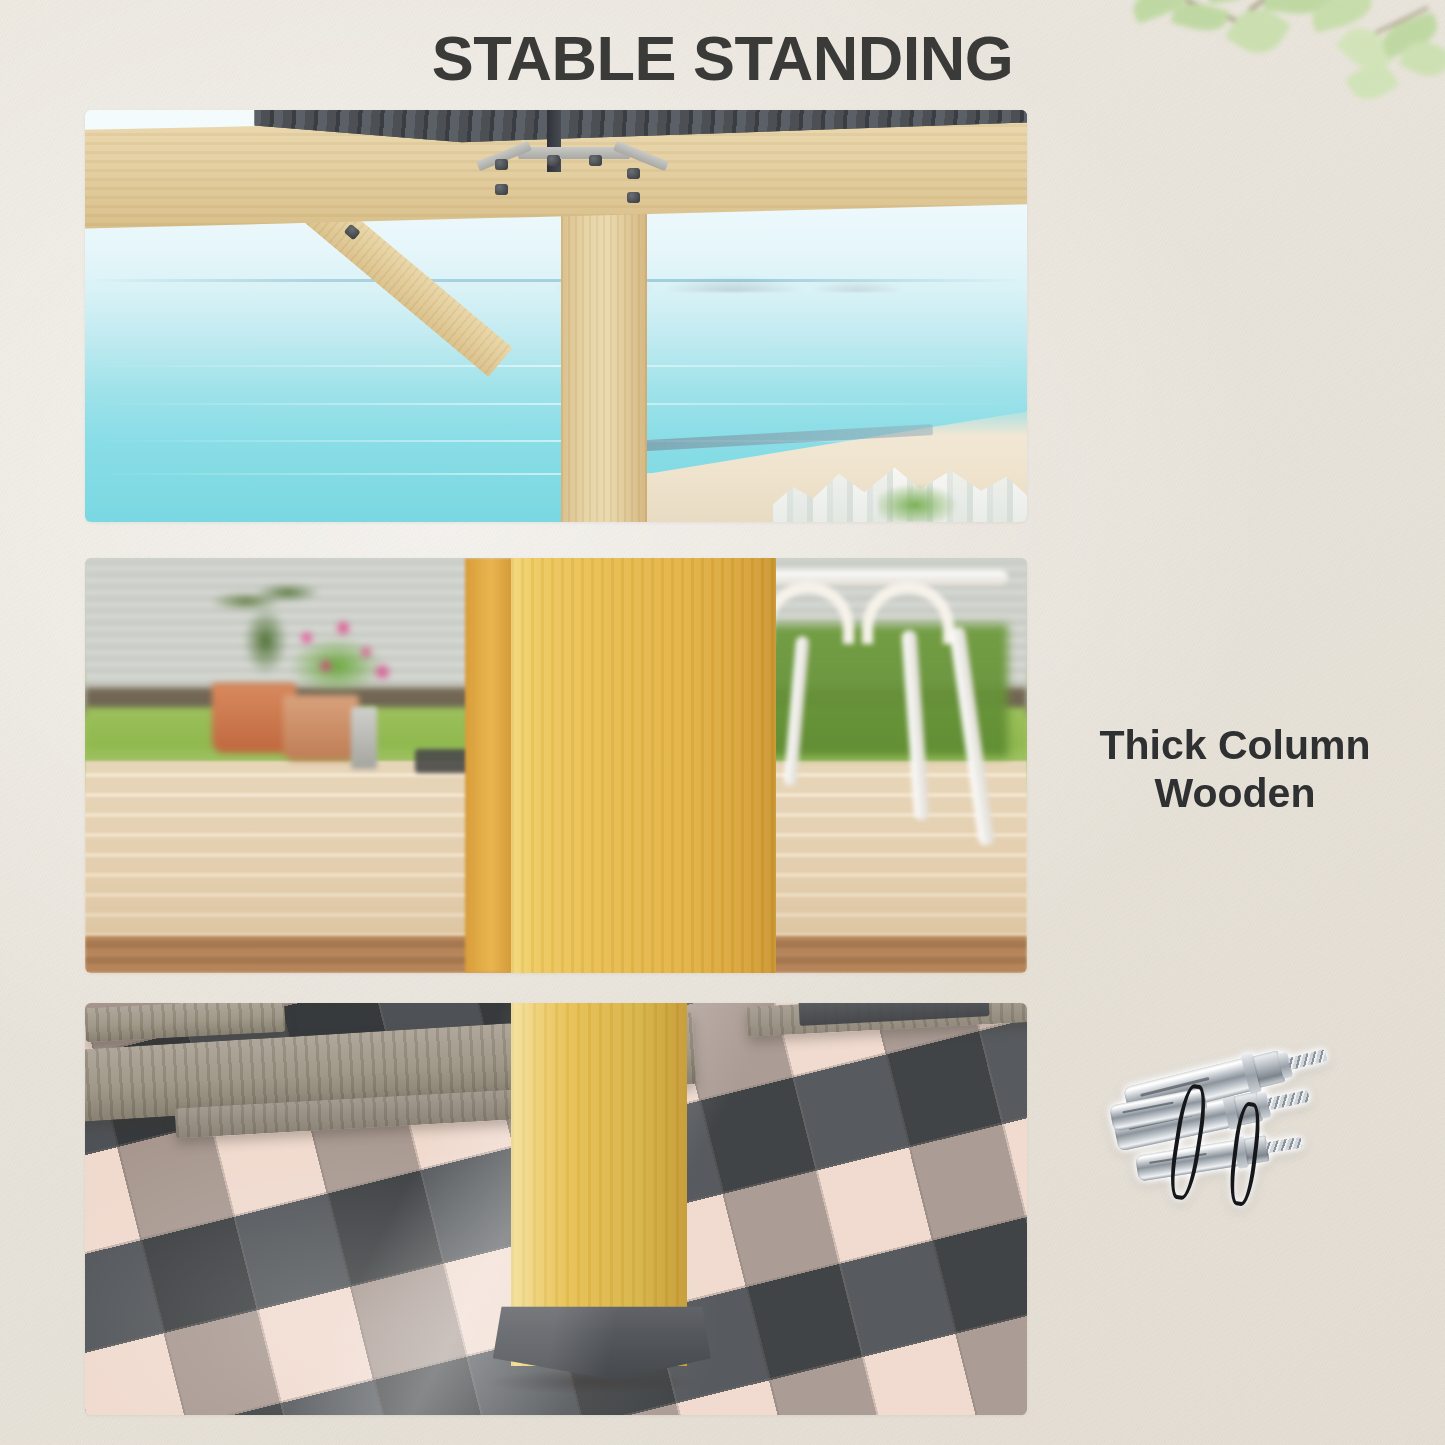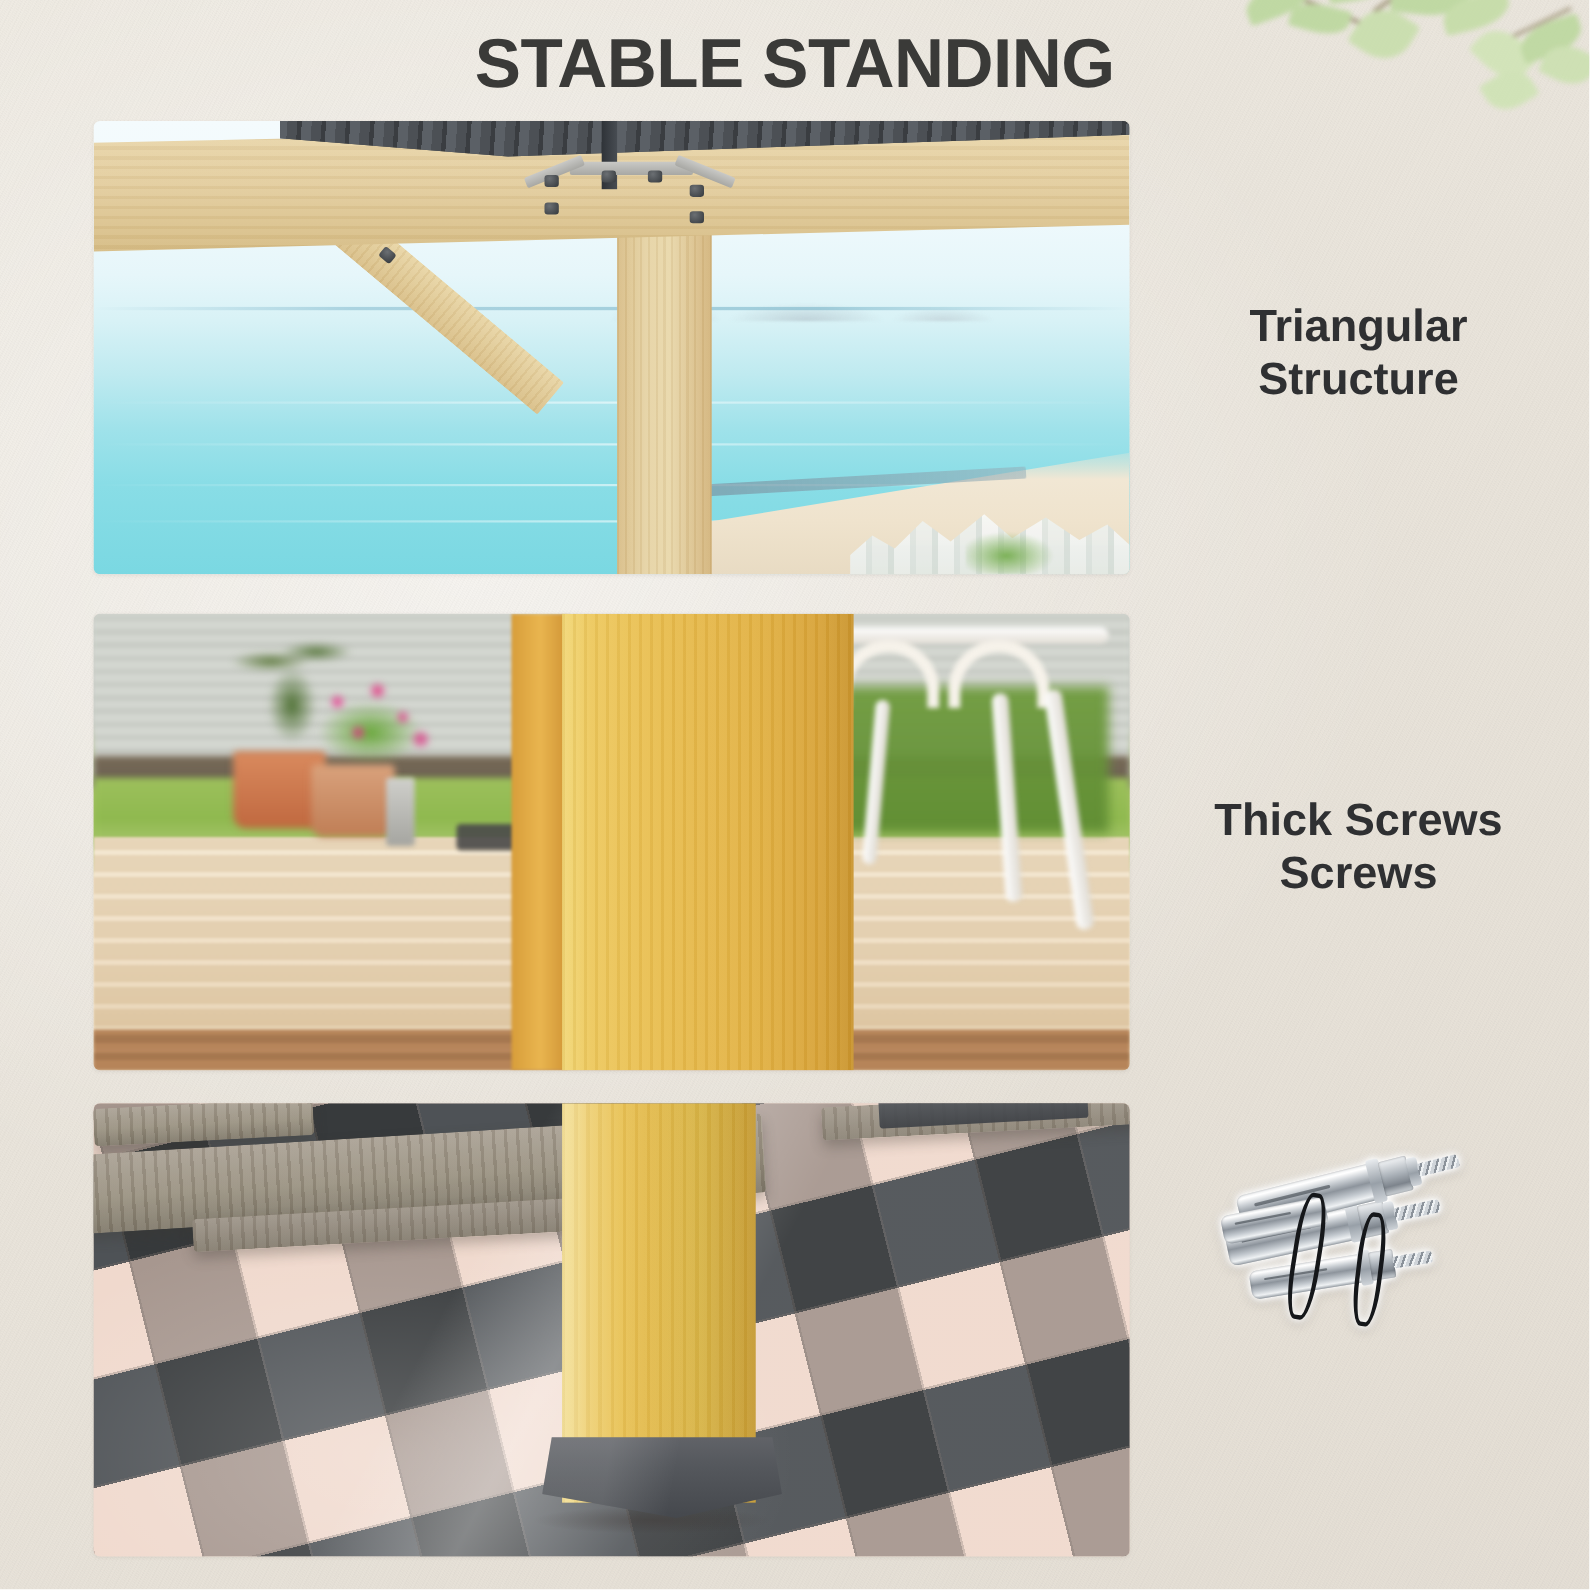--- a/index.html
+++ b/index.html
@@ -527,10 +527,6 @@
     <div class="ph" id="p3-base-hi"></div>
   </div>
 
-  <div class="label" id="label-1">
-    <div>Triangular</div>
-    <div>Structure</div>
-  </div>
 
   <div class="label" id="label-2">
     <div>Thick Screws</div>

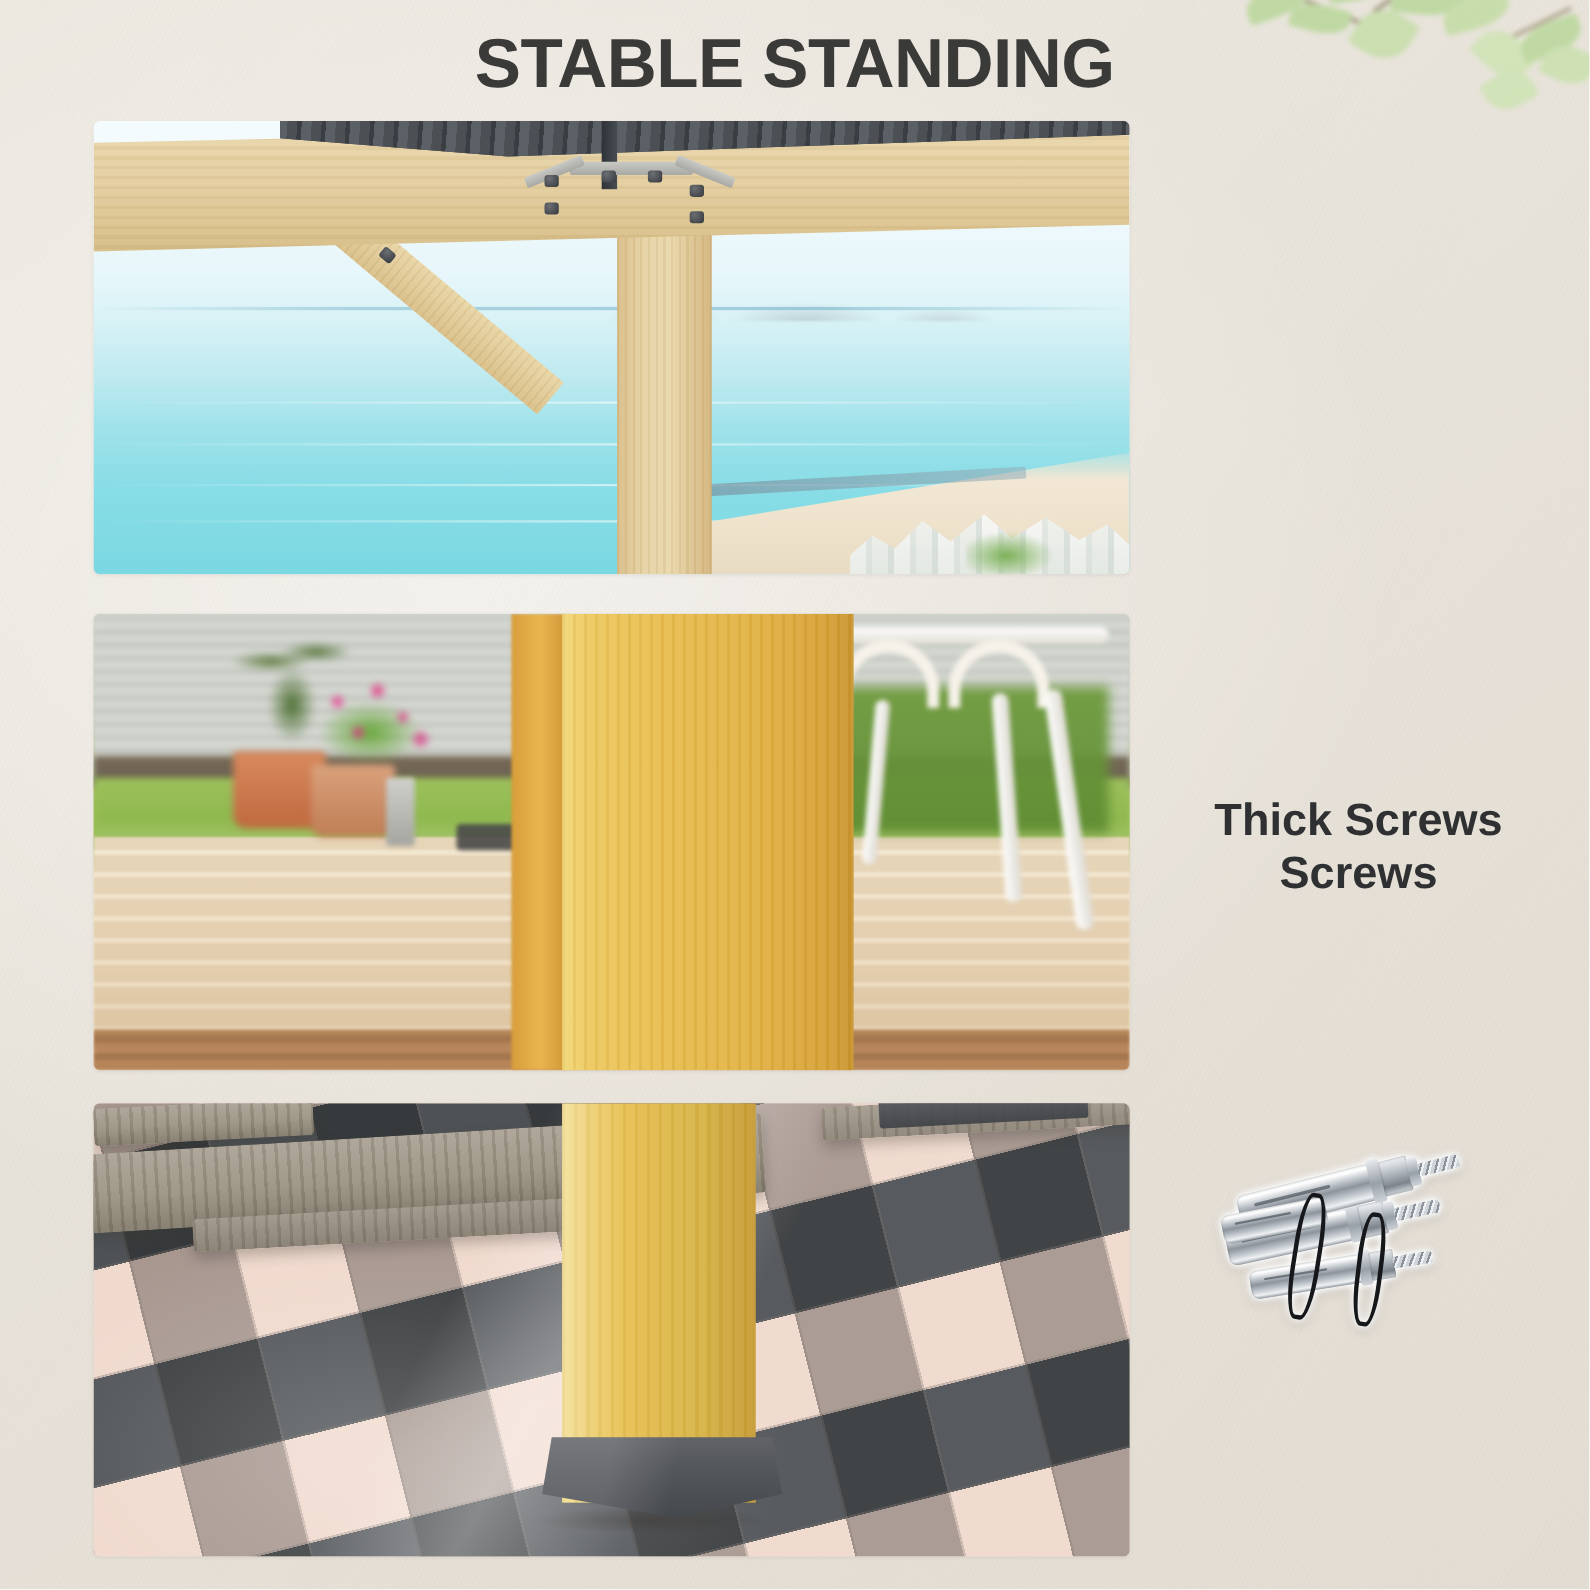--- a/index.html
+++ b/index.html
@@ -529,7 +529,7 @@
 
 
   <div class="label" id="label-2">
-    <div>Thick Screws</div>
+    <div>Thick Column</div>
     <div>Screws</div>
   </div>
 

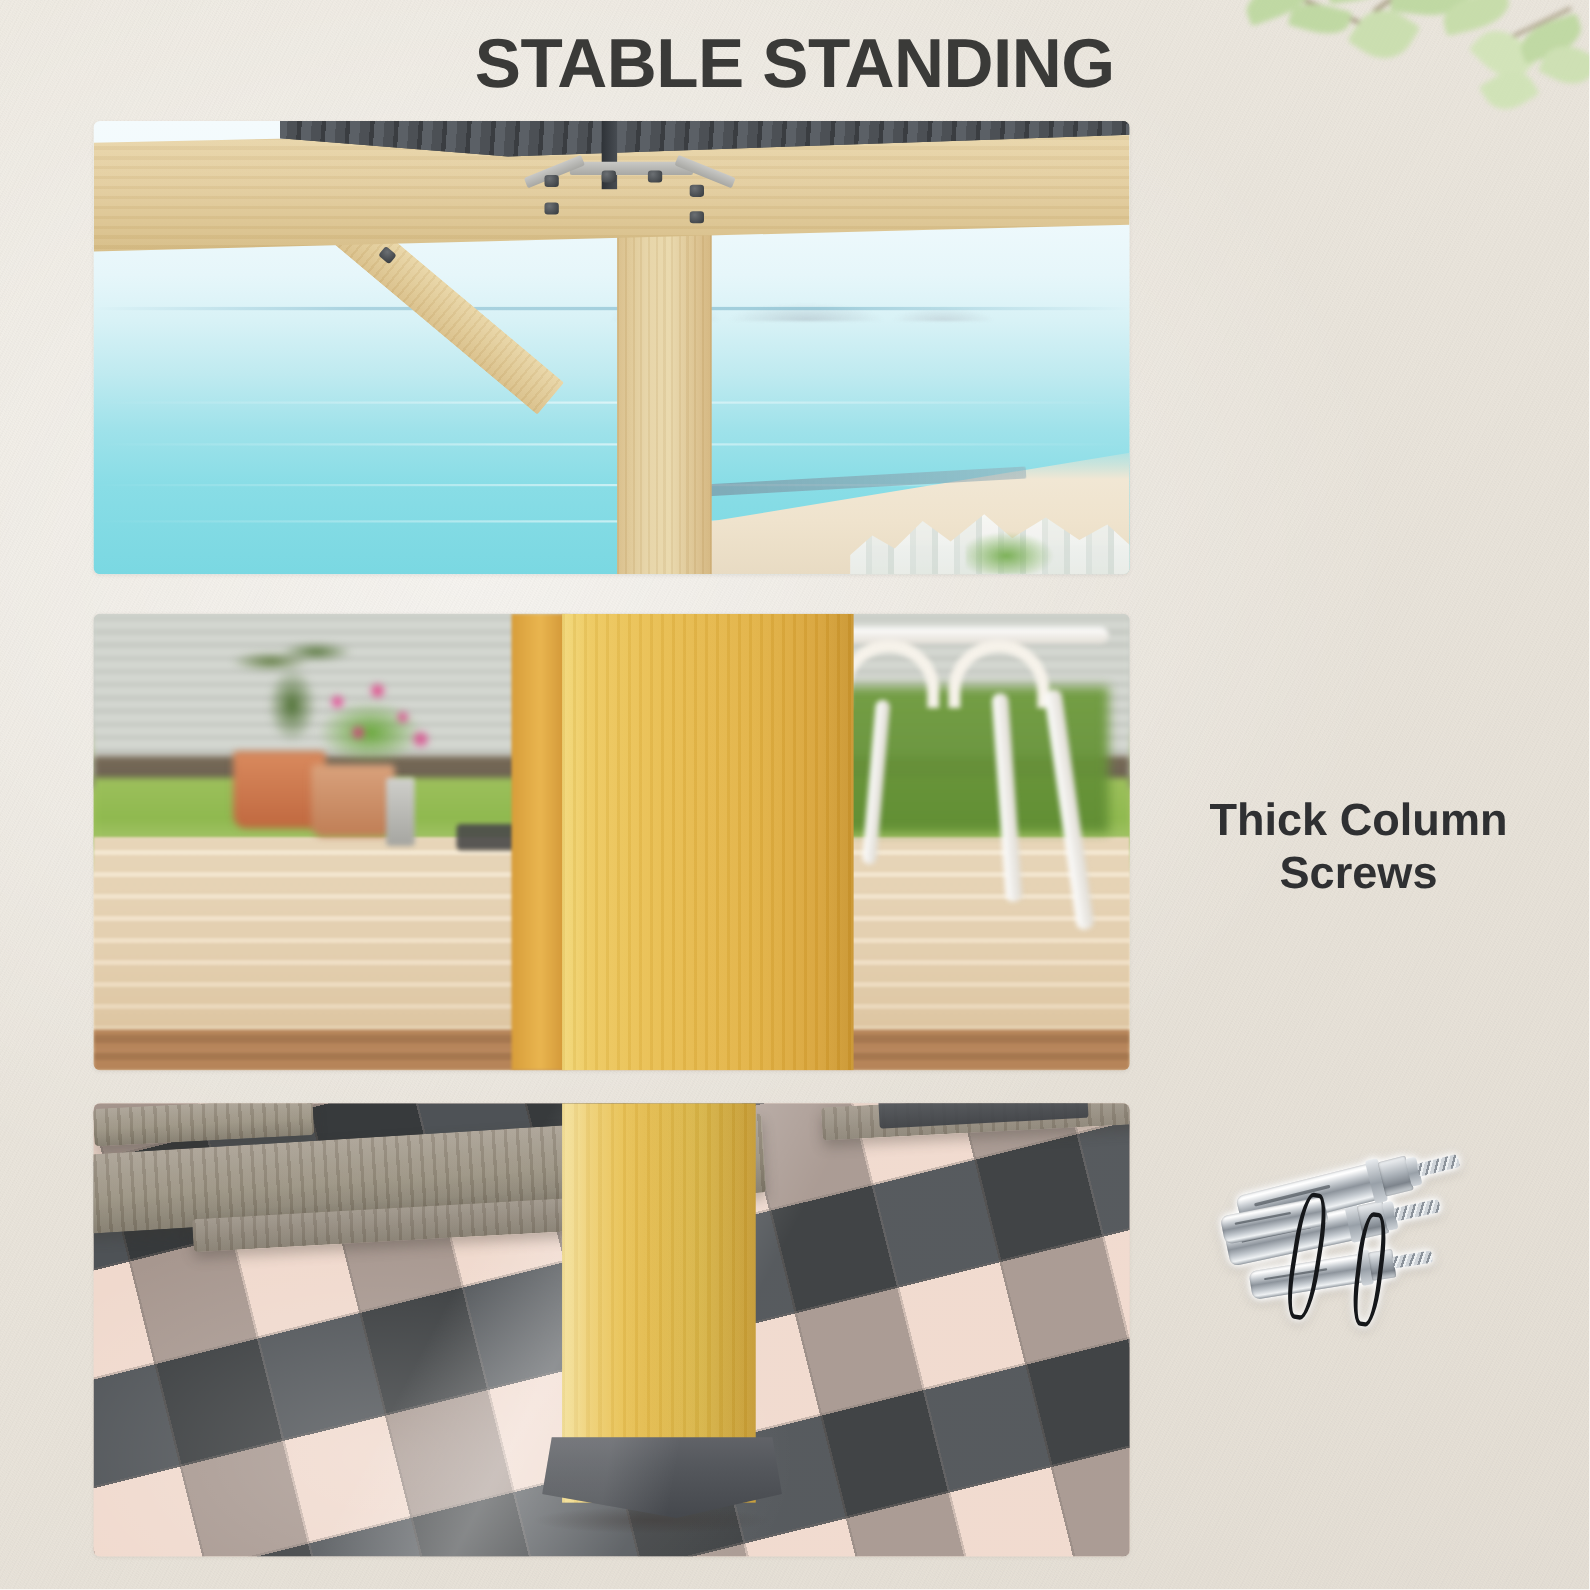--- a/index.html
+++ b/index.html
@@ -530,7 +530,7 @@
 
   <div class="label" id="label-2">
     <div>Thick Column</div>
-    <div>Screws</div>
+    <div>Wooden</div>
   </div>
 
   <div id="screws">

